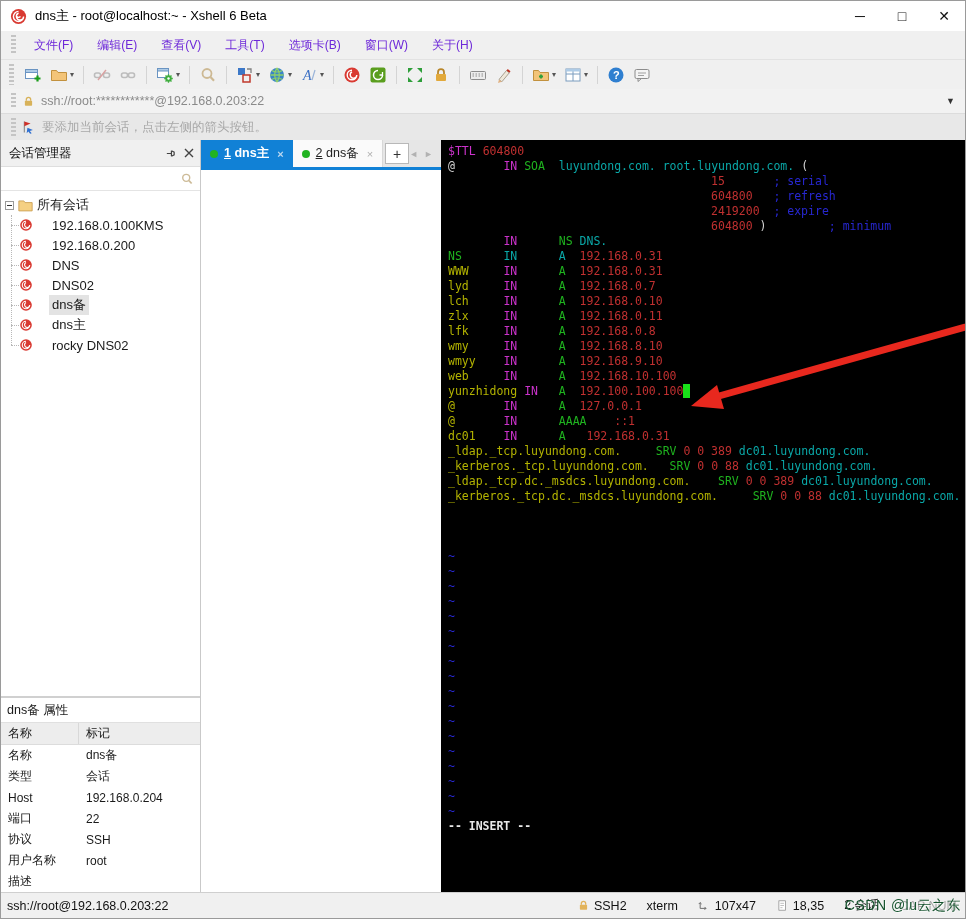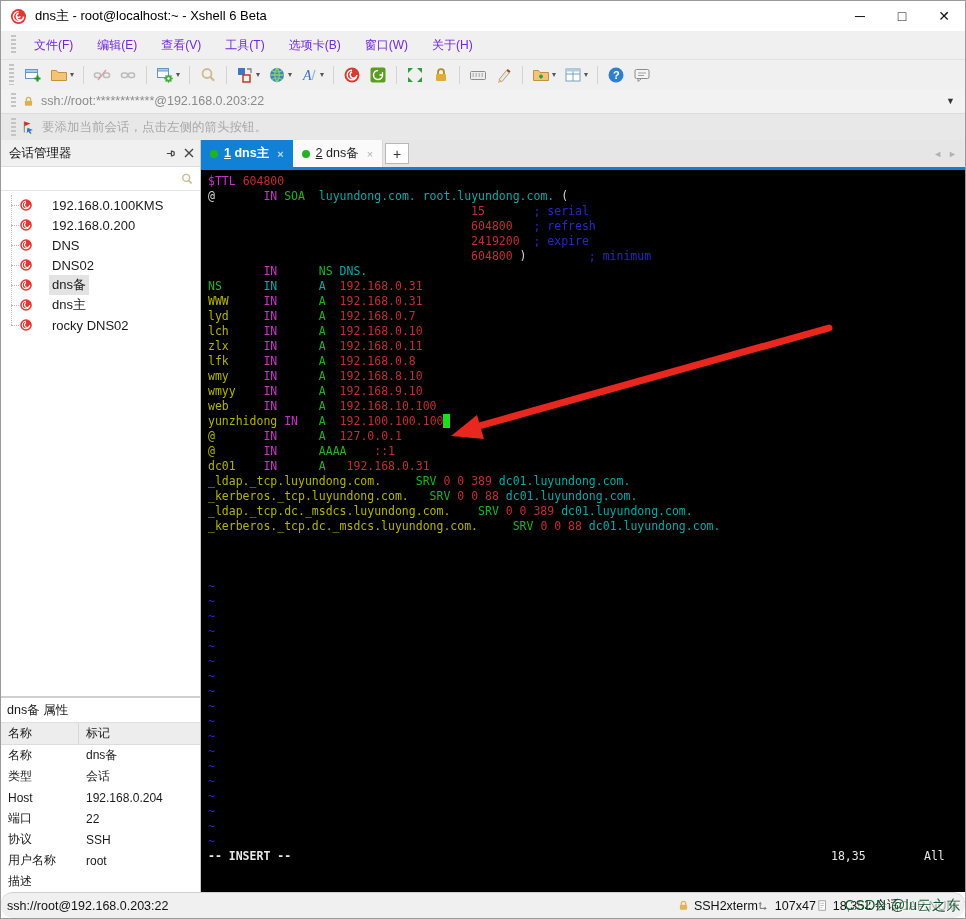--- a/index.html
+++ b/index.html
@@ -67,7 +67,7 @@
   .prow .c2 { padding-left:7px; }
 
   
-  .termarea { flex:1; display:flex; flex-direction:column; min-width:0; }
+  .termarea { flex:1; display:flex; flex-direction:row; min-width:0; }
   .tabbar { height:30px; background:#e6e6e6; border-bottom:3px solid #1181d6; display:flex; align-items:stretch; flex:none; }
   .tab { display:flex; align-items:center; gap:6px; padding:0 9px; font-size:12.5px; }
   .tab .dot { width:8px; height:8px; border-radius:50%; background:#21b321; flex:none; }

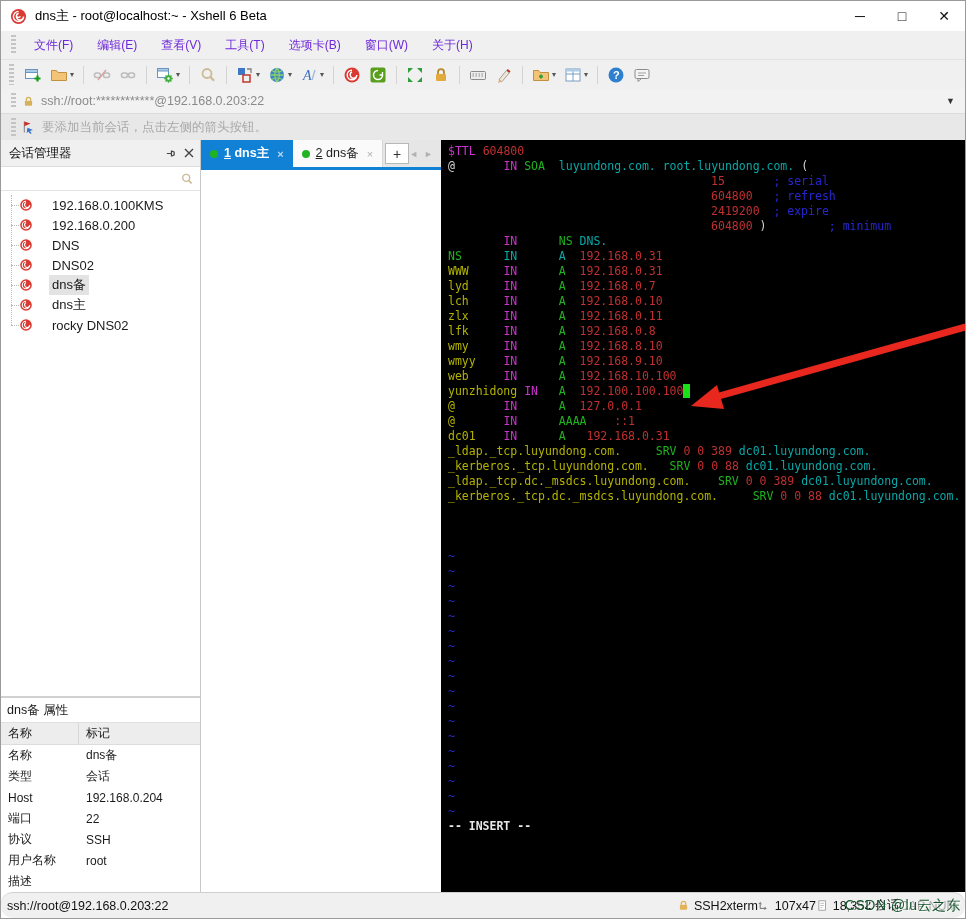--- a/index.html
+++ b/index.html
@@ -316,6 +316,13 @@
           </svg>
       </div>
       <div class="tree">
+        <div class="tree-root">
+          <span class="expander"></span>
+          <svg width="15" height="13" viewBox="0 0 18 15">
+              <path d="M1 2h6l1.5 2H17v10H1z" fill="#f5d083" stroke="#c89c50"></path>
+            </svg>
+          <span class="tree-root-label">所有会话</span>
+        </div>
         <div class="tree-children">
             <div class="tree-item">
               <svg width="14" height="14" viewBox="0 0 18 18">

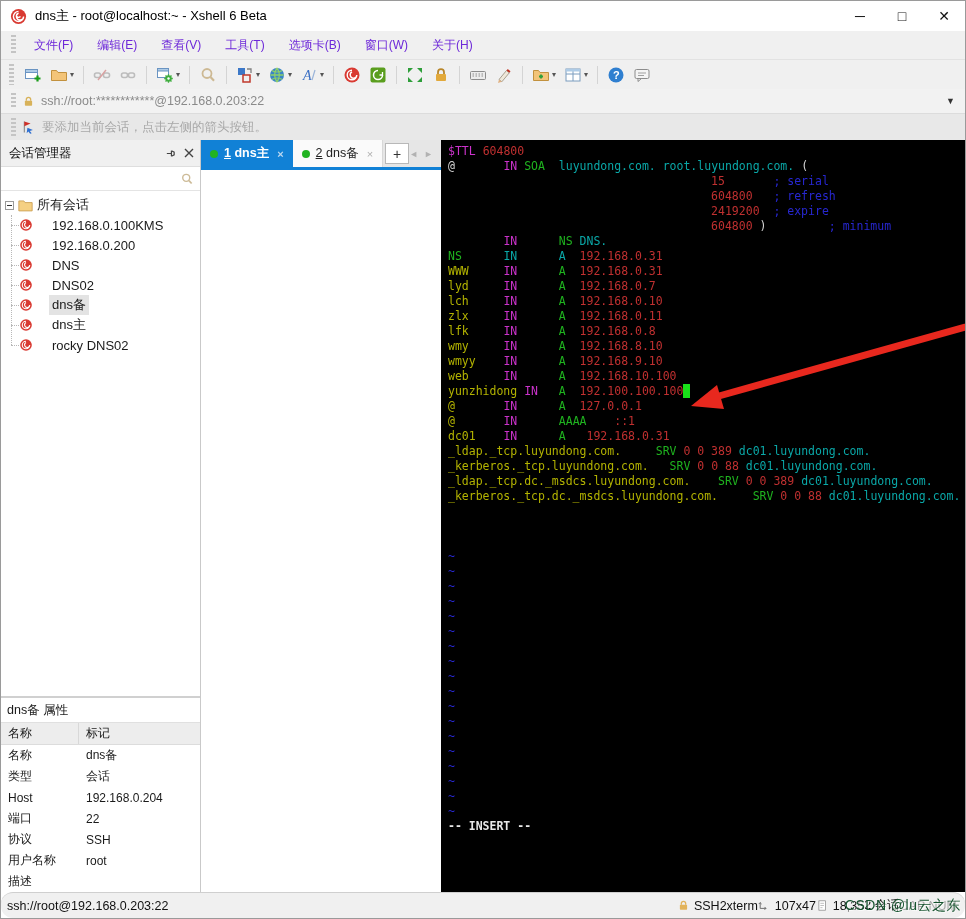--- a/index.html
+++ b/index.html
@@ -92,7 +92,7 @@
   .arrow-overlay { position:absolute; inset:0; pointer-events:none; }
 
   
-  .statusbar { height:26px; background:#f0f0f0; border-top:1px solid #cfcfcf; display:flex; align-items:center; padding:0 8px 0 6px; flex:none; font-size:12.5px;border-radius:12px; }
+  .statusbar { height:26px; background:#f0f0f0; border-top:1px solid #cfcfcf; display:flex; align-items:center; padding:0 8px 0 6px; flex:none; font-size:12.5px; }
   .sb-left { color:#111; }
   .sb-right { margin-left:auto; display:flex; align-items:center; }
   .sb-seg { display:flex; align-items:center; gap:4px; color:#111; }

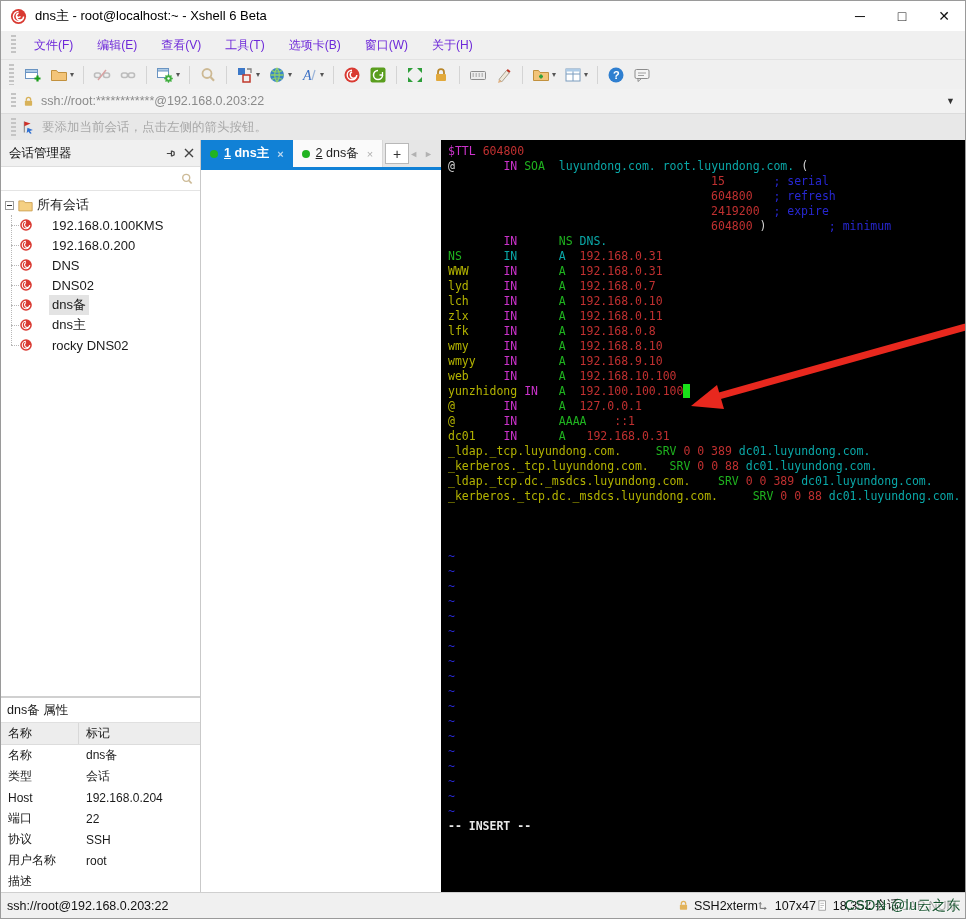--- a/index.html
+++ b/index.html
@@ -94,7 +94,7 @@
   
   .statusbar { height:26px; background:#f0f0f0; border-top:1px solid #cfcfcf; display:flex; align-items:center; padding:0 8px 0 6px; flex:none; font-size:12.5px; }
   .sb-left { color:#111; }
-  .sb-right { margin-left:auto; display:flex; align-items:center; }
+  .sb-right { margin-left:auto; display:flex; align-items:center; gap:20px; }
   .sb-seg { display:flex; align-items:center; gap:4px; color:#111; }
   .sb-seg.dim { color:#a8a8a8; }
   .sb-seg svg { width:13px; height:13px; }

